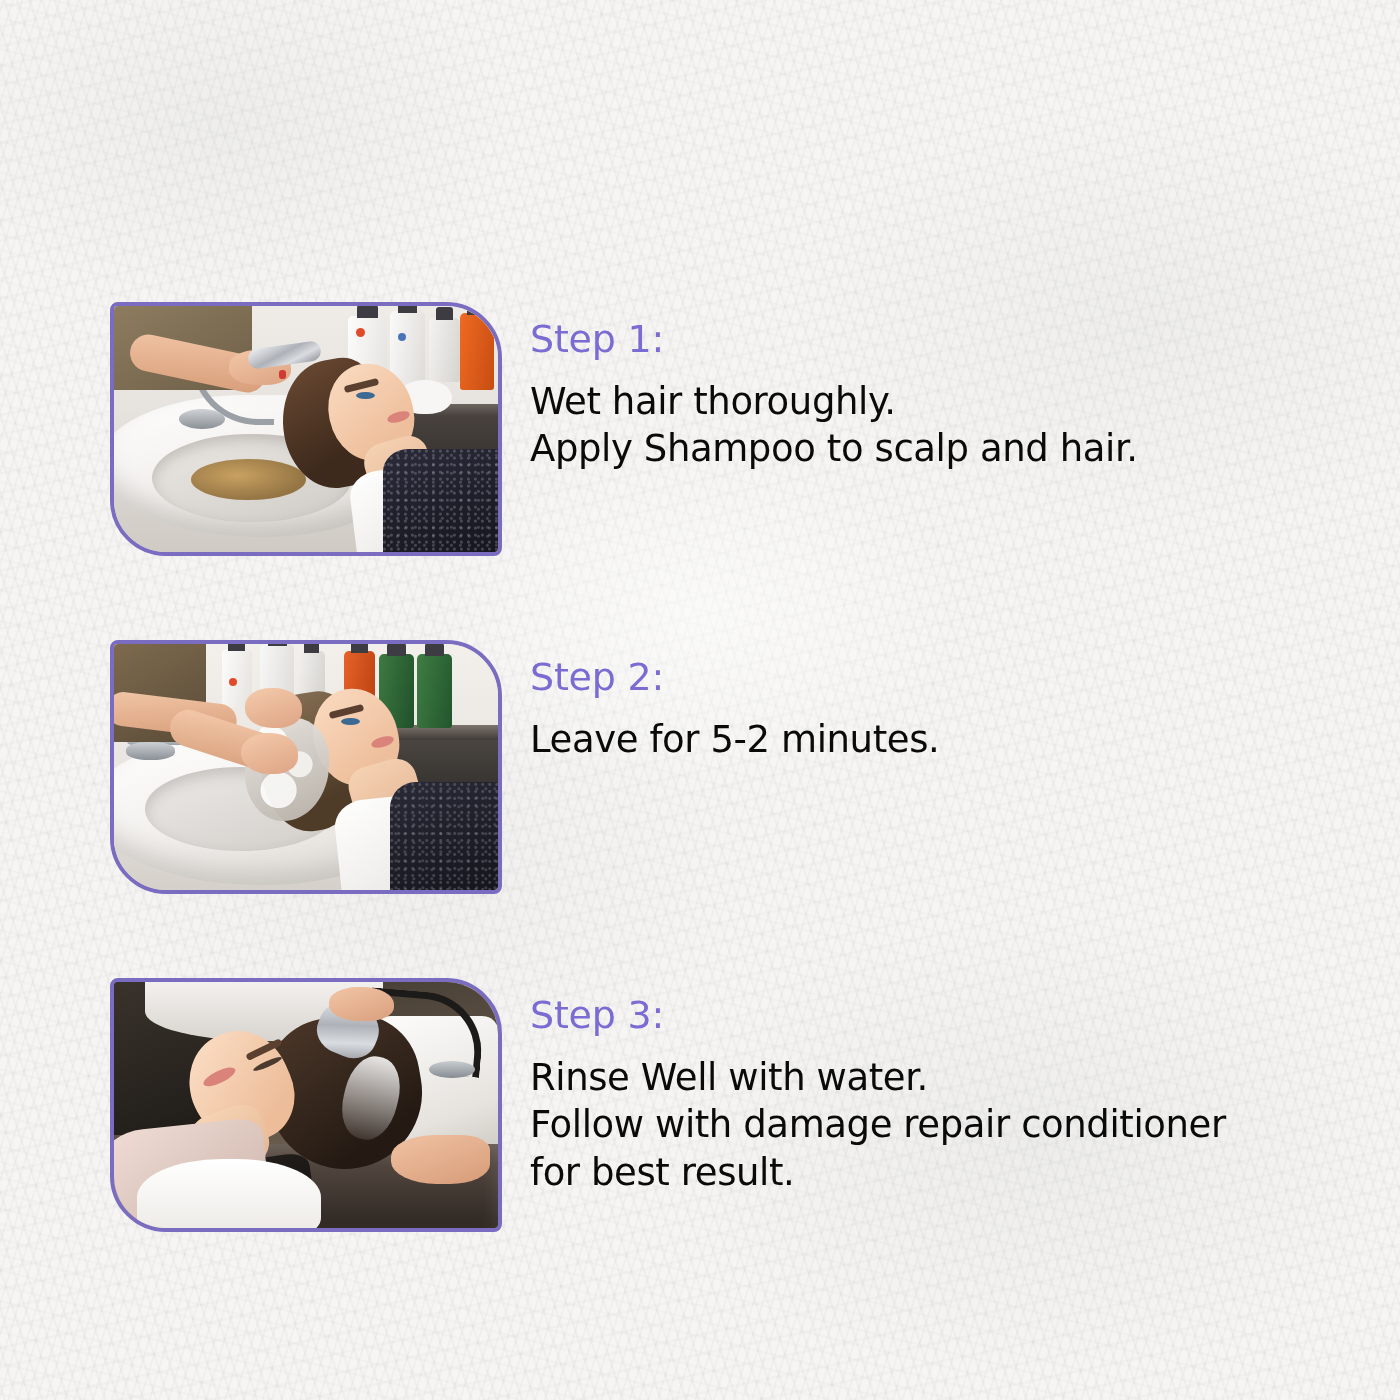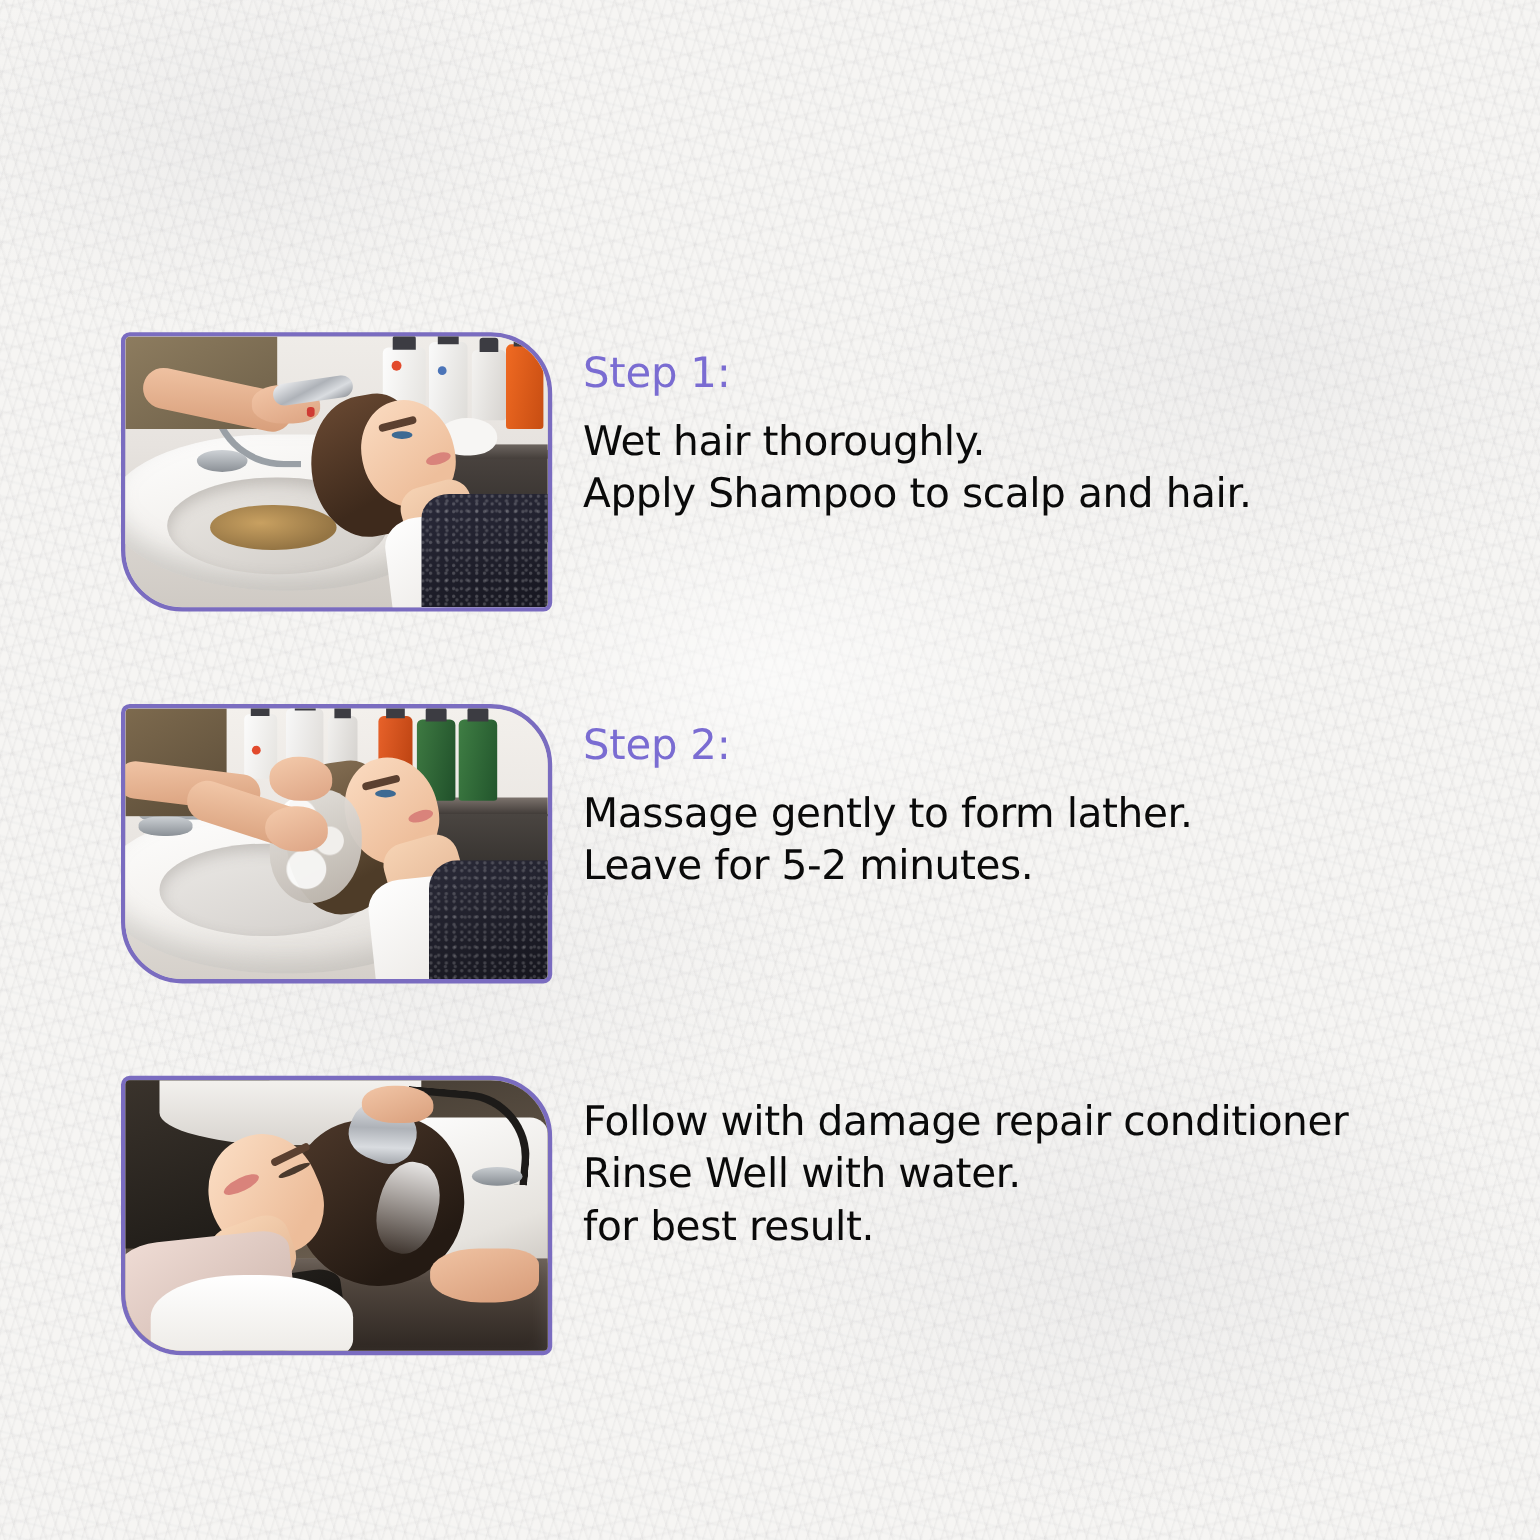--- a/index.html
+++ b/index.html
@@ -482,7 +482,6 @@
       <div class="step-text">
         <div class="step-label">Step 2:</div>
         <div class="step-lines">
-          <span class="ln">Massage gently to form lather.</span>
           <span class="ln">Leave for 5-2 minutes.</span>
         </div>
       </div>

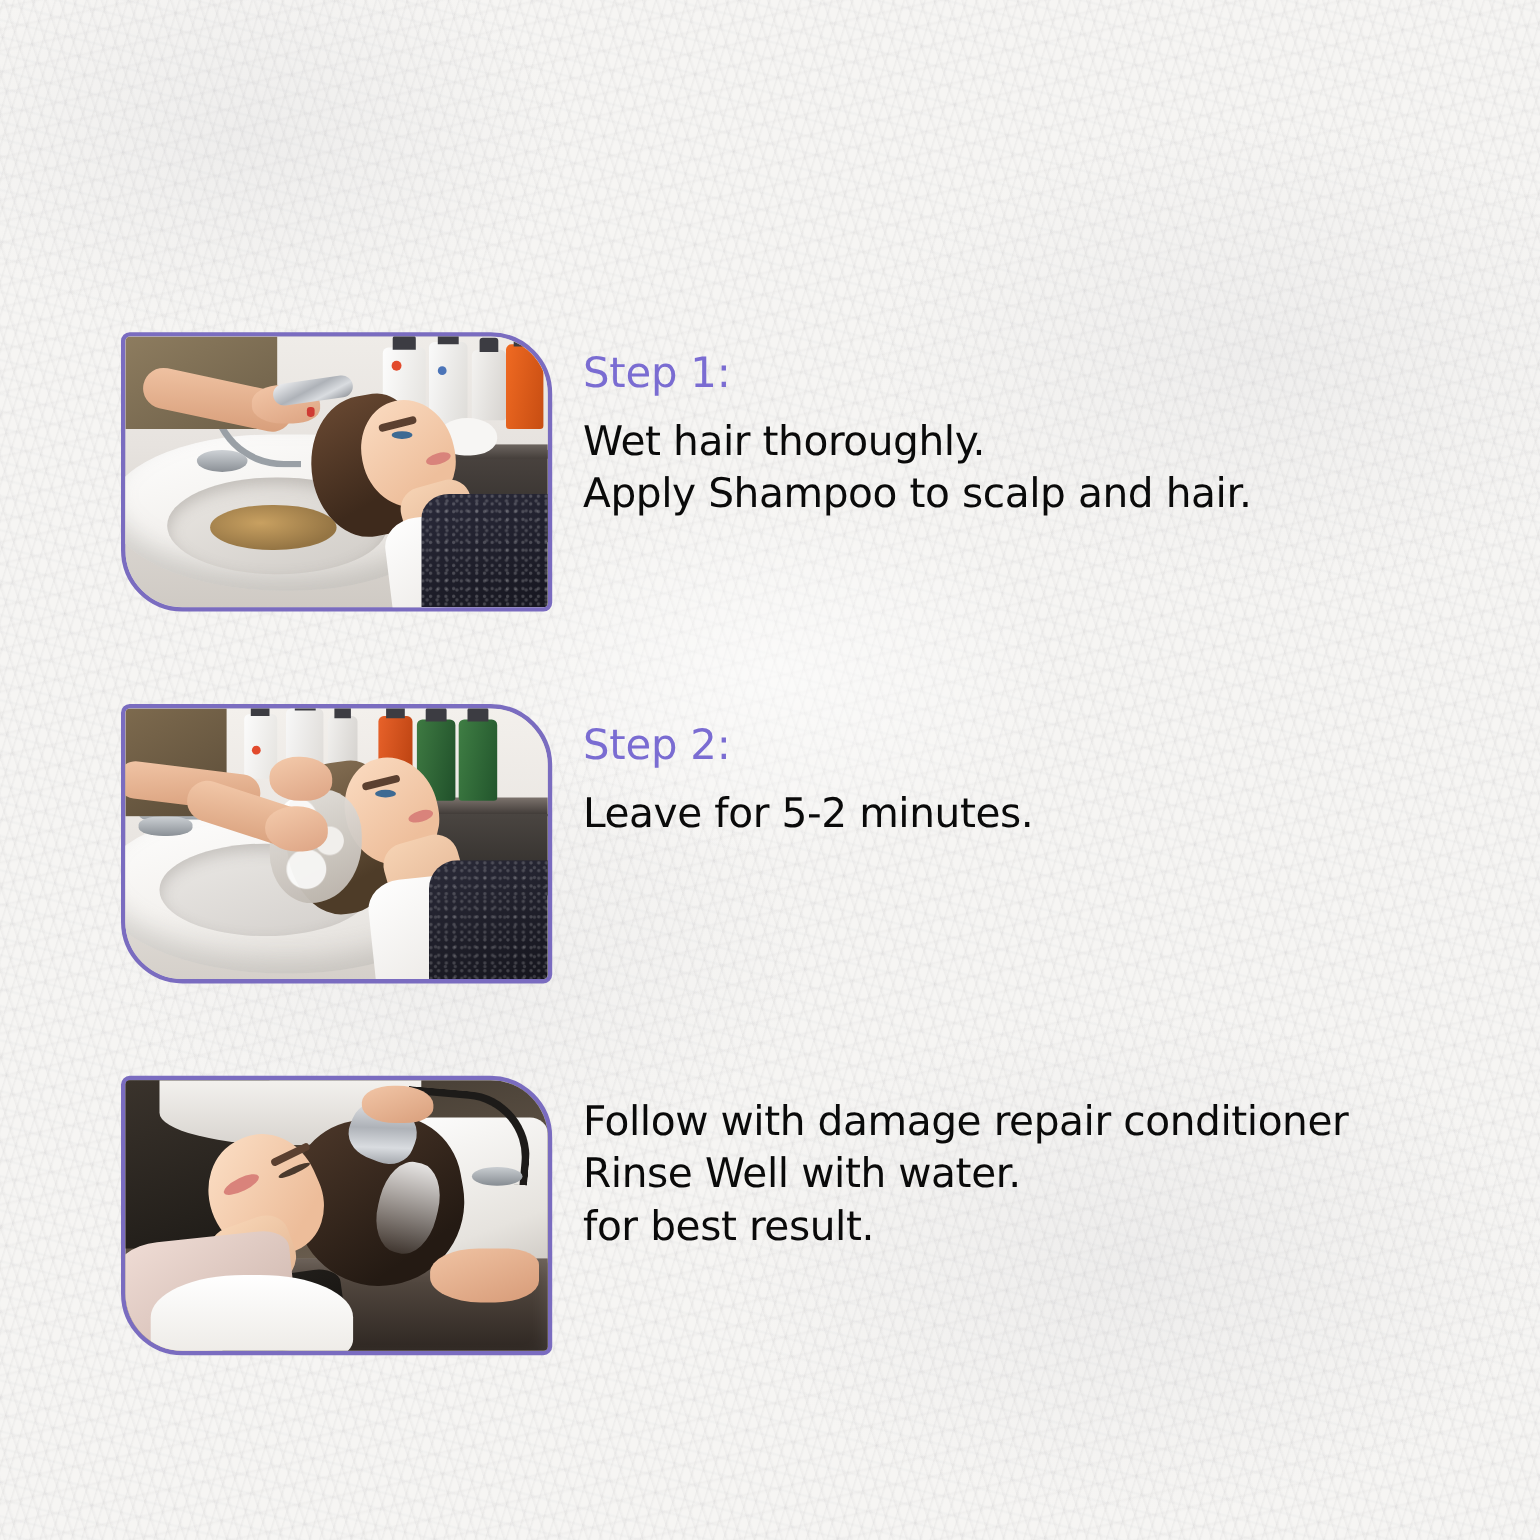--- a/index.html
+++ b/index.html
@@ -515,6 +515,7 @@
       </div>
 
       <div class="step-text">
+        <div class="step-label">Step 3:</div>
         <div class="step-lines">
           <span class="ln">Follow with damage repair conditioner</span>
           <span class="ln">Rinse Well with water.</span>

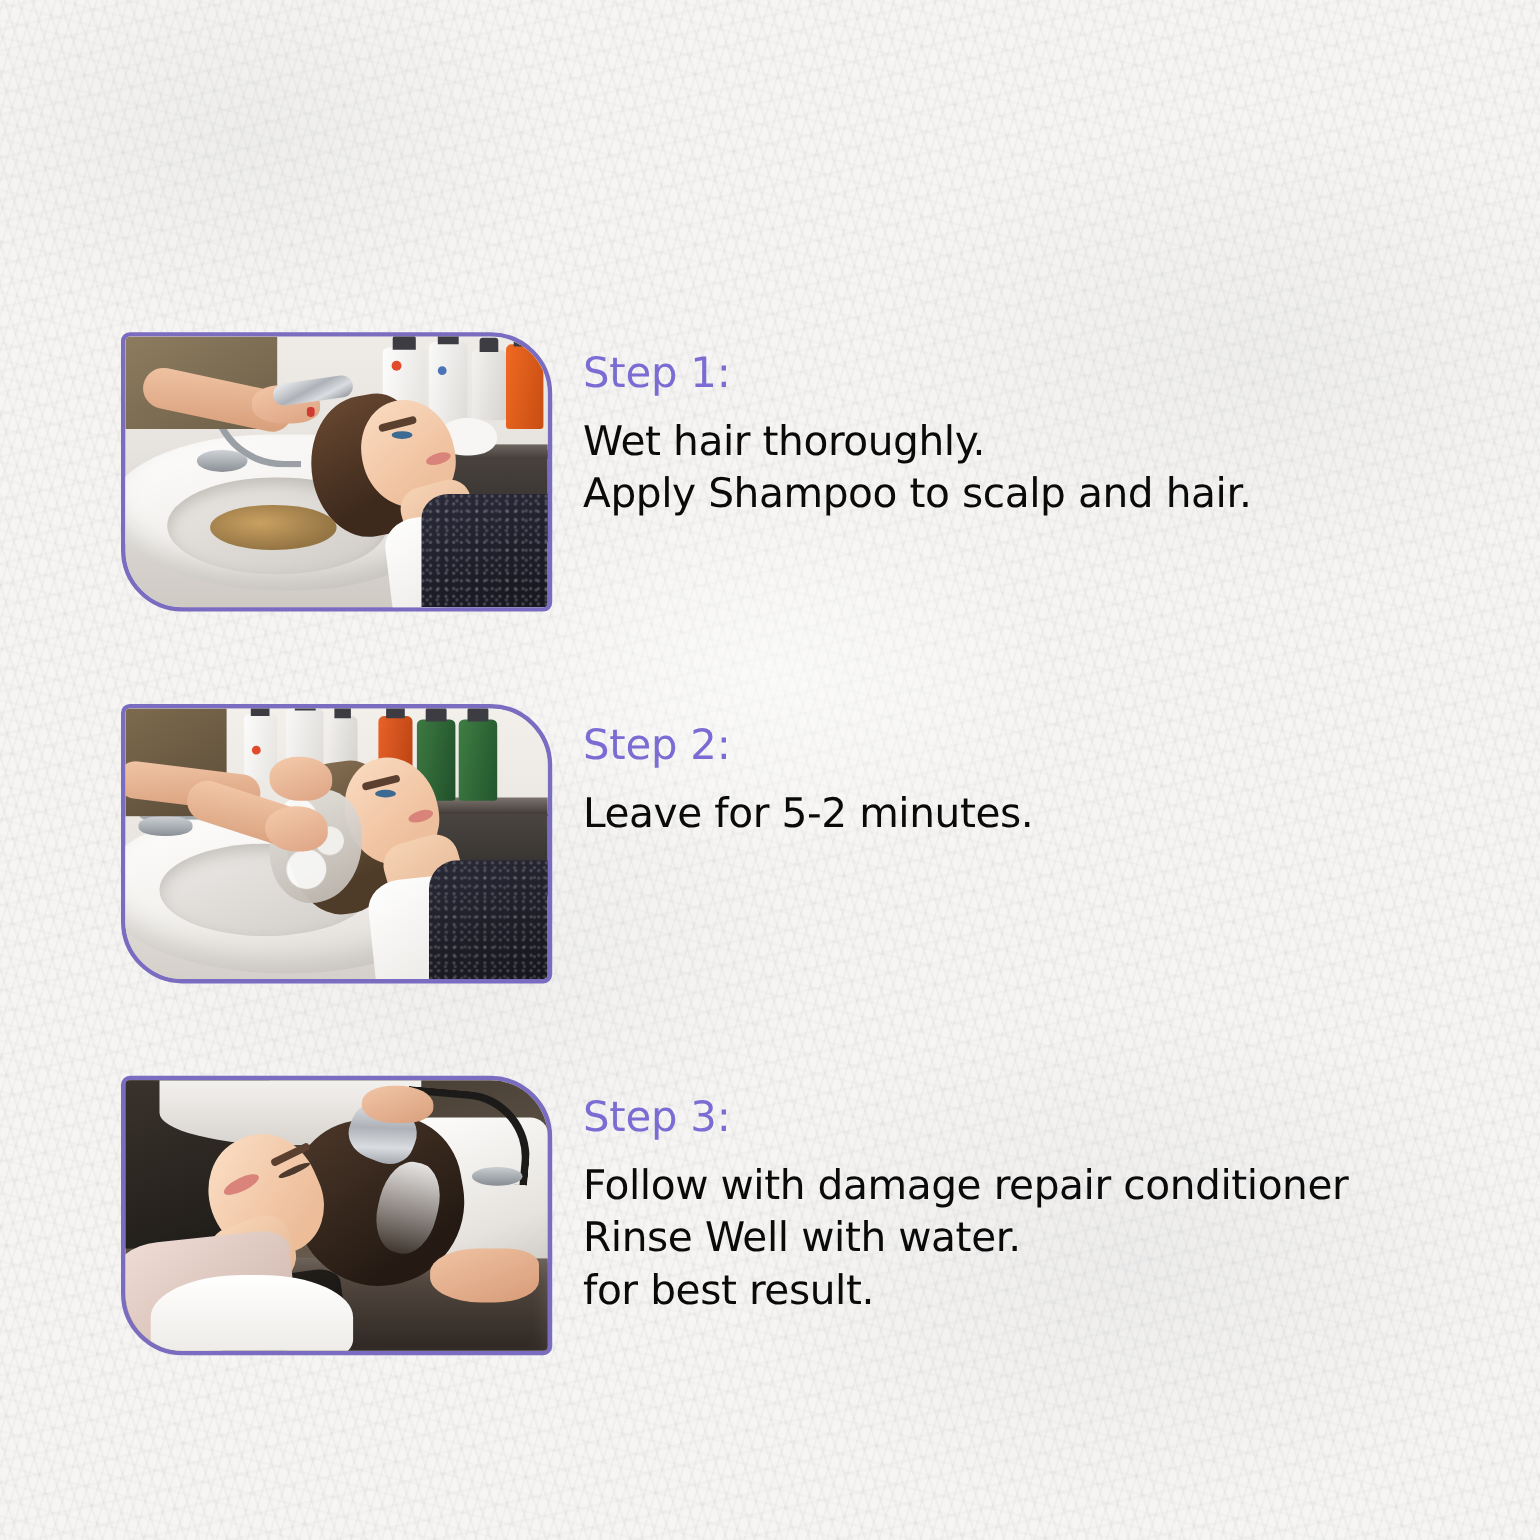--- a/index.html
+++ b/index.html
@@ -517,8 +517,8 @@
       <div class="step-text">
         <div class="step-label">Step 3:</div>
         <div class="step-lines">
+          <span class="ln">Rinse Well with water.</span>
           <span class="ln">Follow with damage repair conditioner</span>
-          <span class="ln">Rinse Well with water.</span>
           <span class="ln">for best result.</span>
         </div>
       </div>

